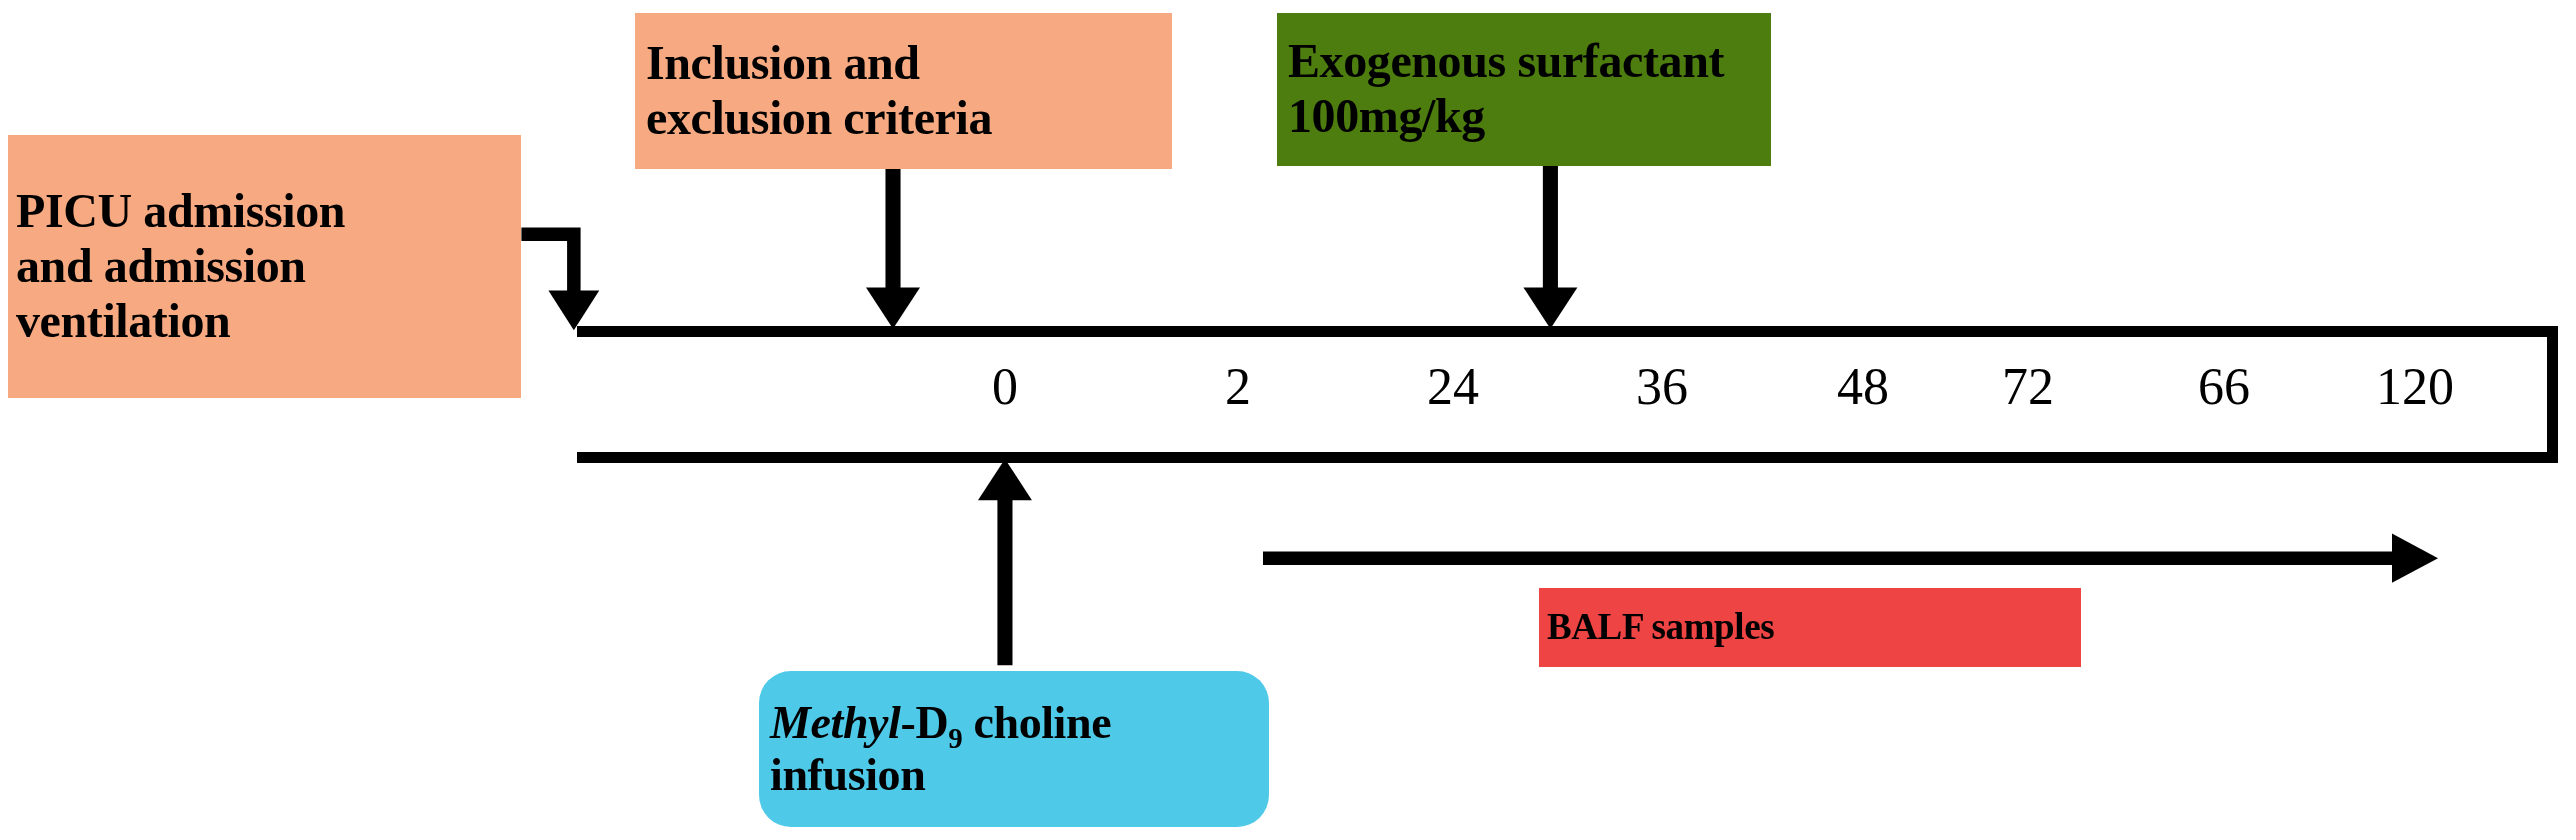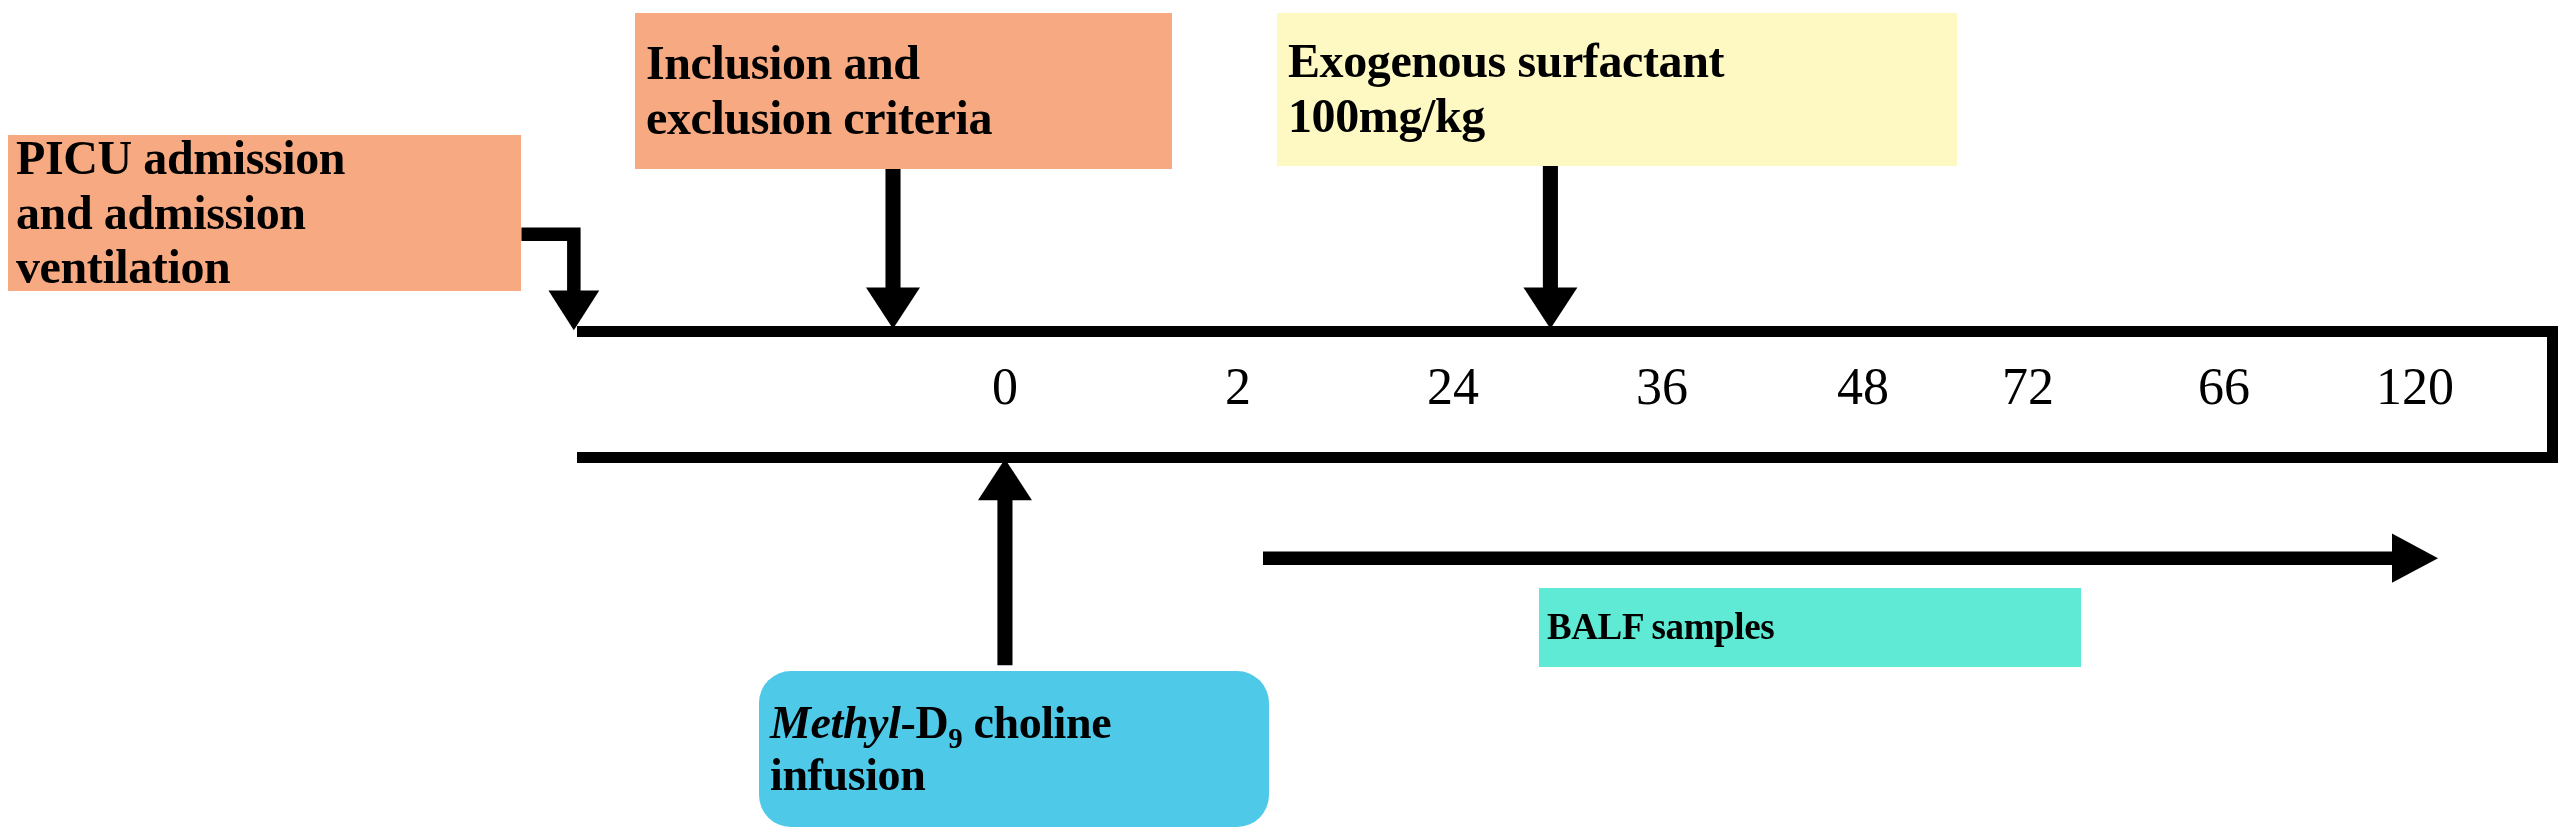--- a/index.html
+++ b/index.html
@@ -44,8 +44,8 @@
     padding:1.6px 11px;
   }
   #surfactant-box{
-    left:1277px; top:12.7px; width:680px; height:153px;
-    background:#fef9c3;
+    left:1277px; top:12.7px; width:494px; height:153px;
+    background:#4d7c0f;
     font-size:48px;
     padding:1.6px 11px;
   }

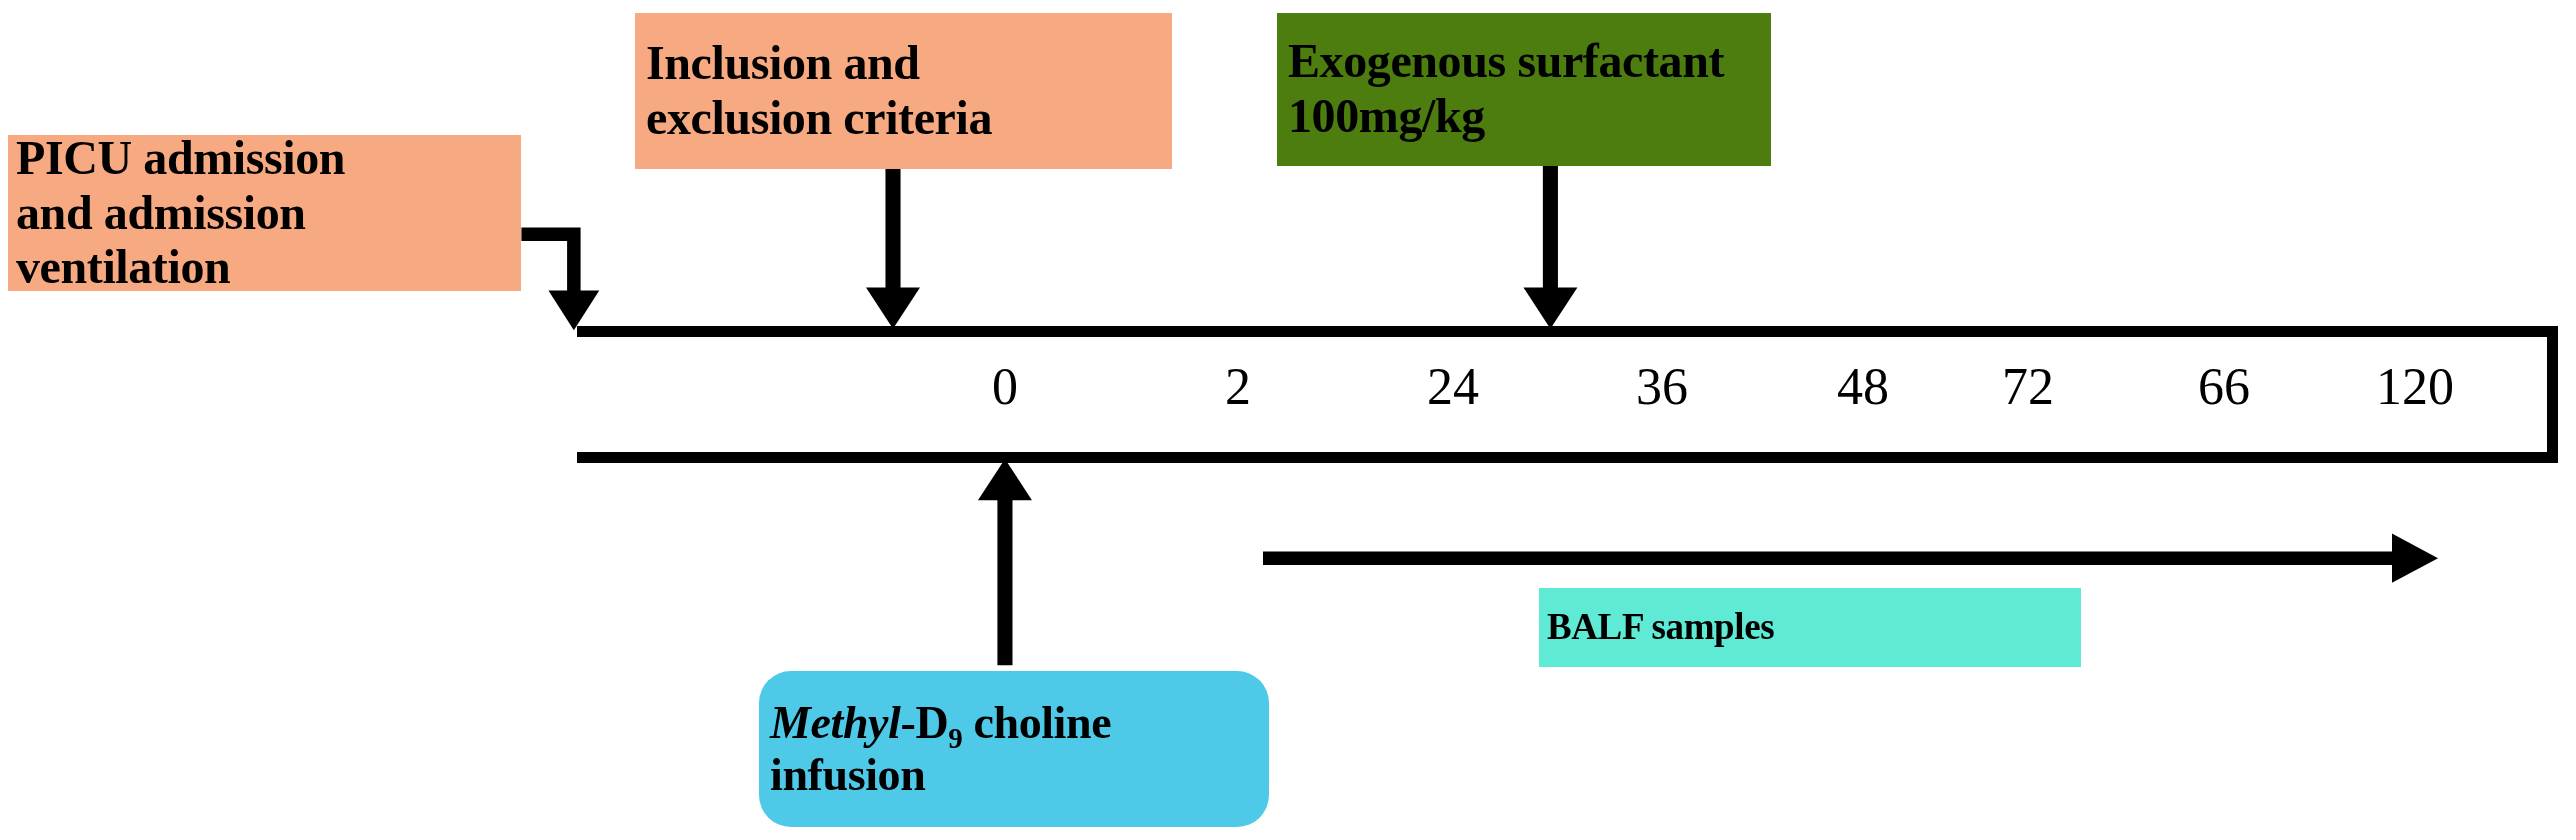--- a/index.html
+++ b/index.html
@@ -32,7 +32,7 @@
 
   
   #picu-box{
-    left:8px;  top:135px;  width:513px;  height:156px;
+    left:8px;  top:135px;  width:513px;  height:263px;
     background:#F7A981;
     font-size:48px;
     padding:3.2px 8px;

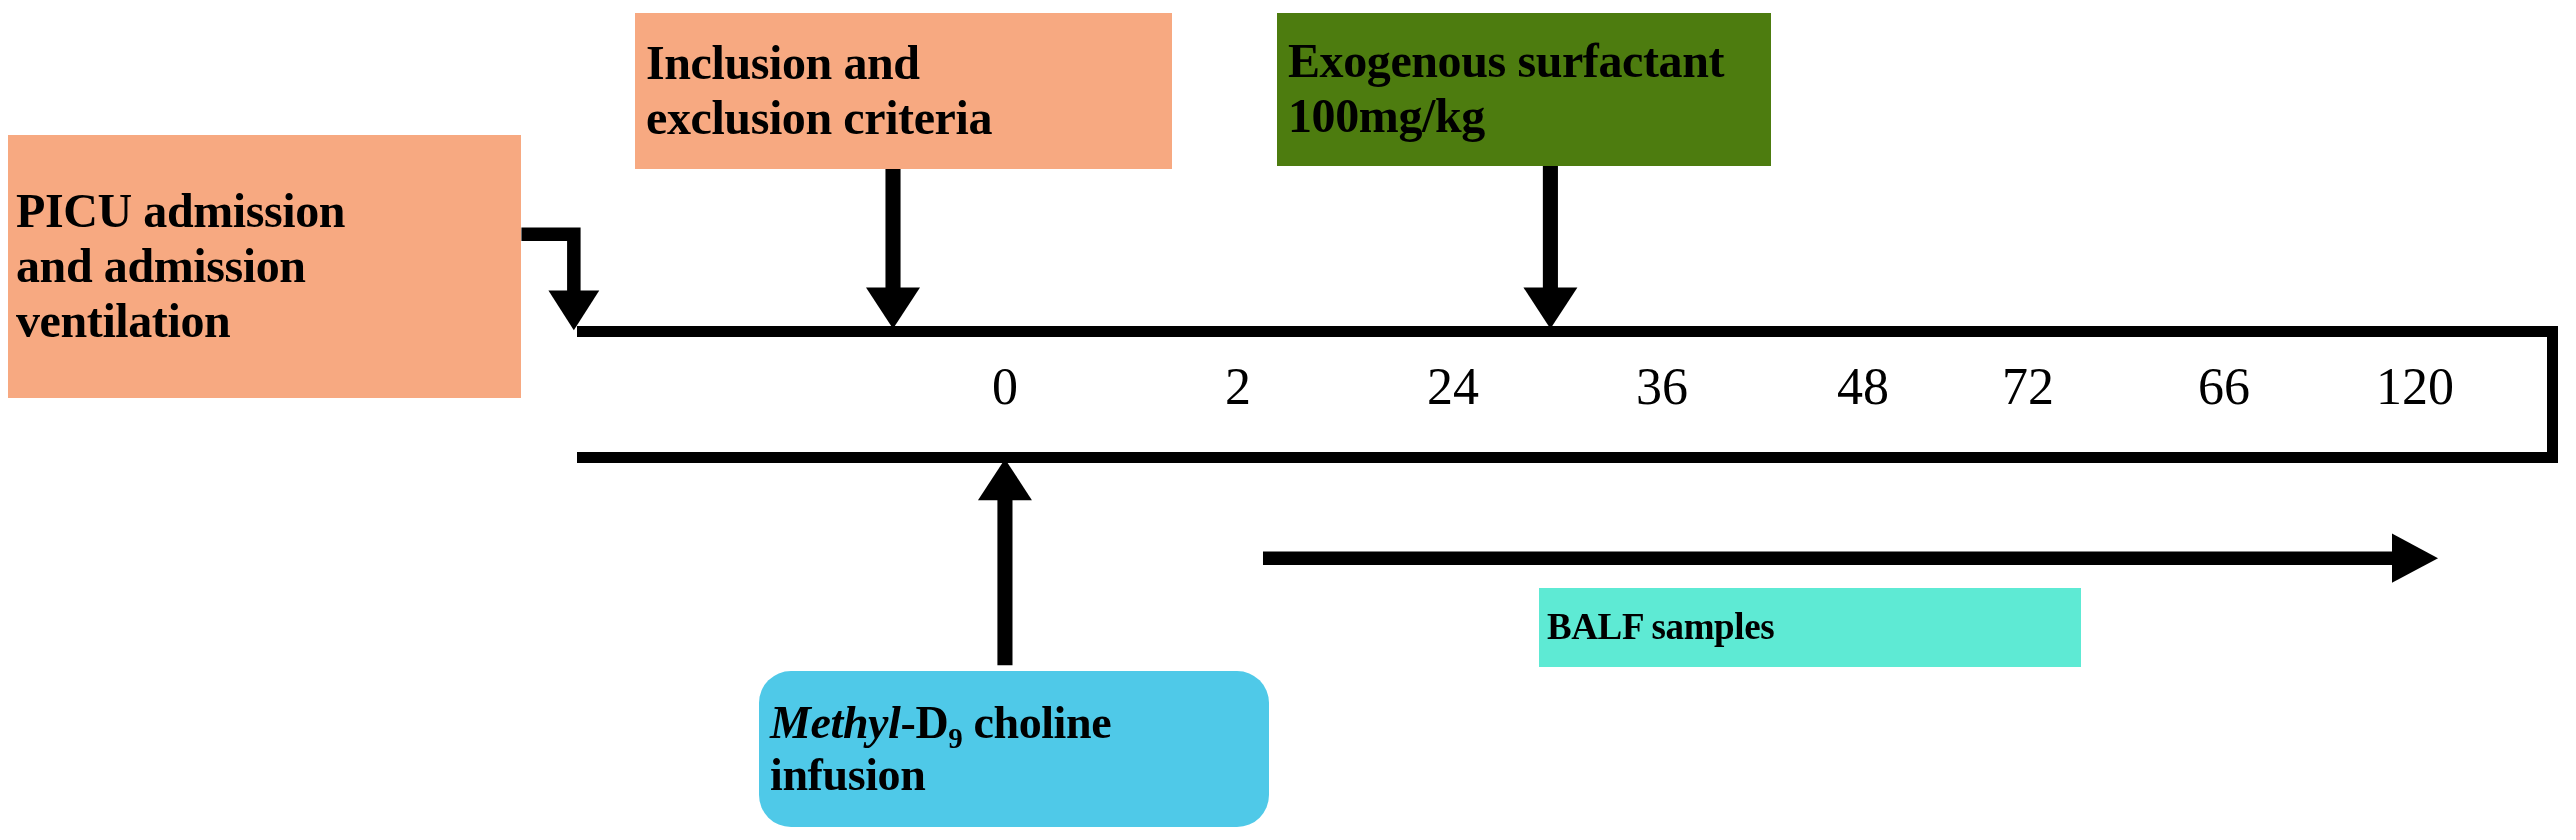--- a/index.html
+++ b/index.html
@@ -58,7 +58,7 @@
   }
   #balf-box{
     left:1539px; top:588px; width:542px; height:79px;
-    background:#5eead4;
+    background:#ef4444;
     font-size:37px;
     padding:0 8px;
   }

